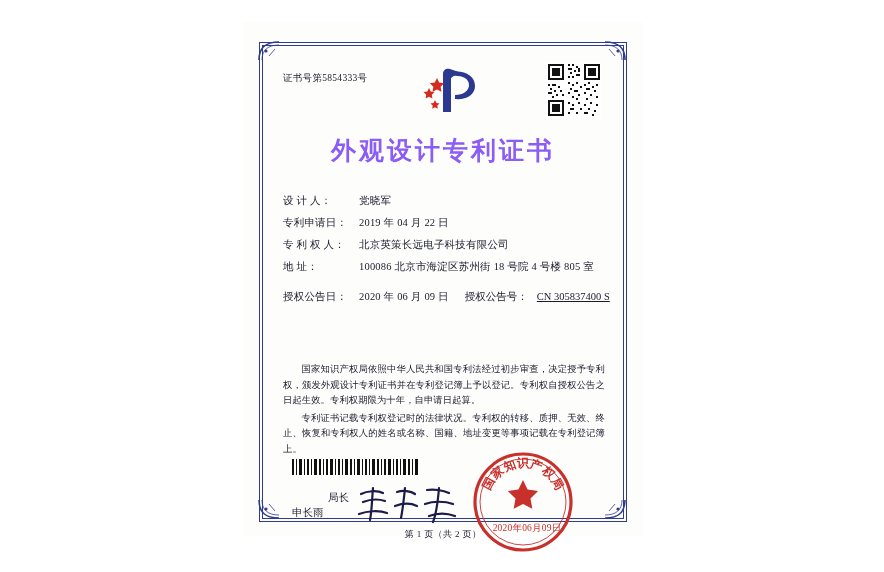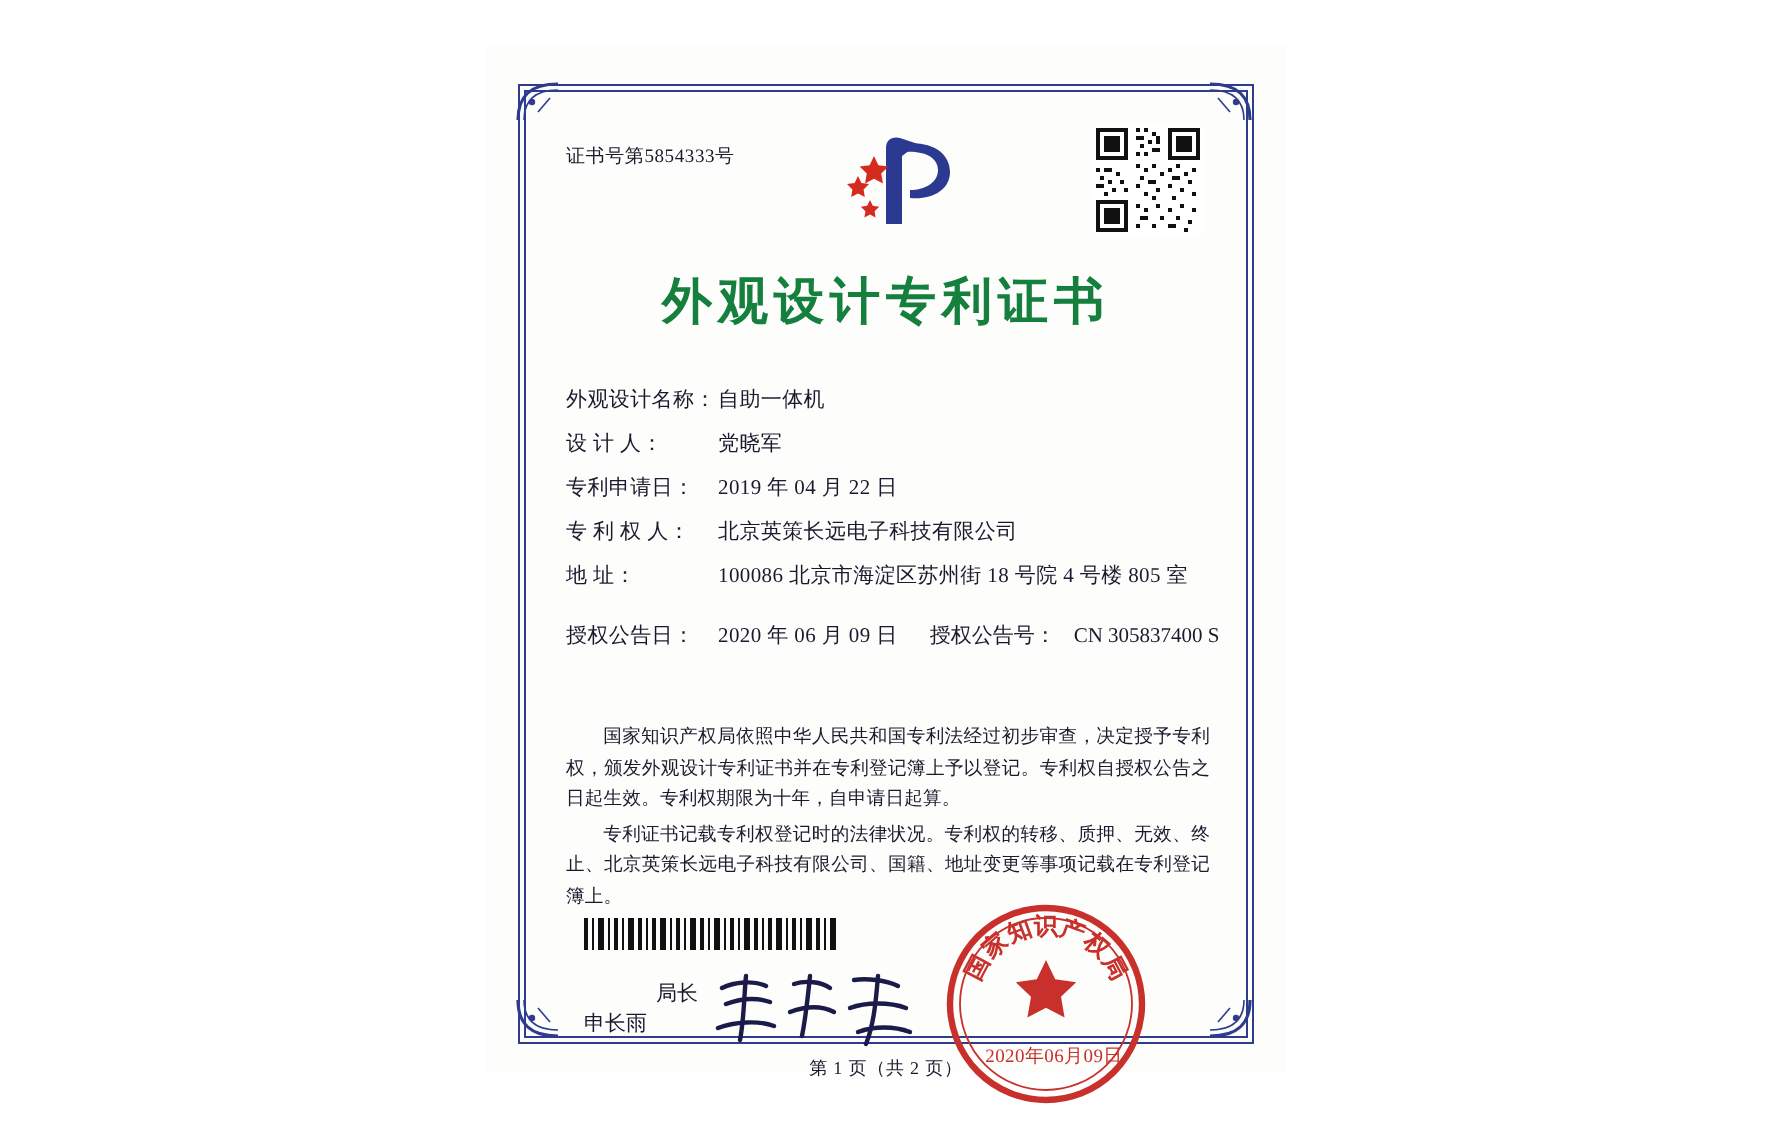--- a/index.html
+++ b/index.html
@@ -101,7 +101,7 @@
     font-size: 25px;
     font-weight: bold;
     letter-spacing: 3px;
-    color: #15803d;
+    color: #8b5cf6;
     font-family: "DejaVu Serif", "Liberation Serif", serif;
   }
 

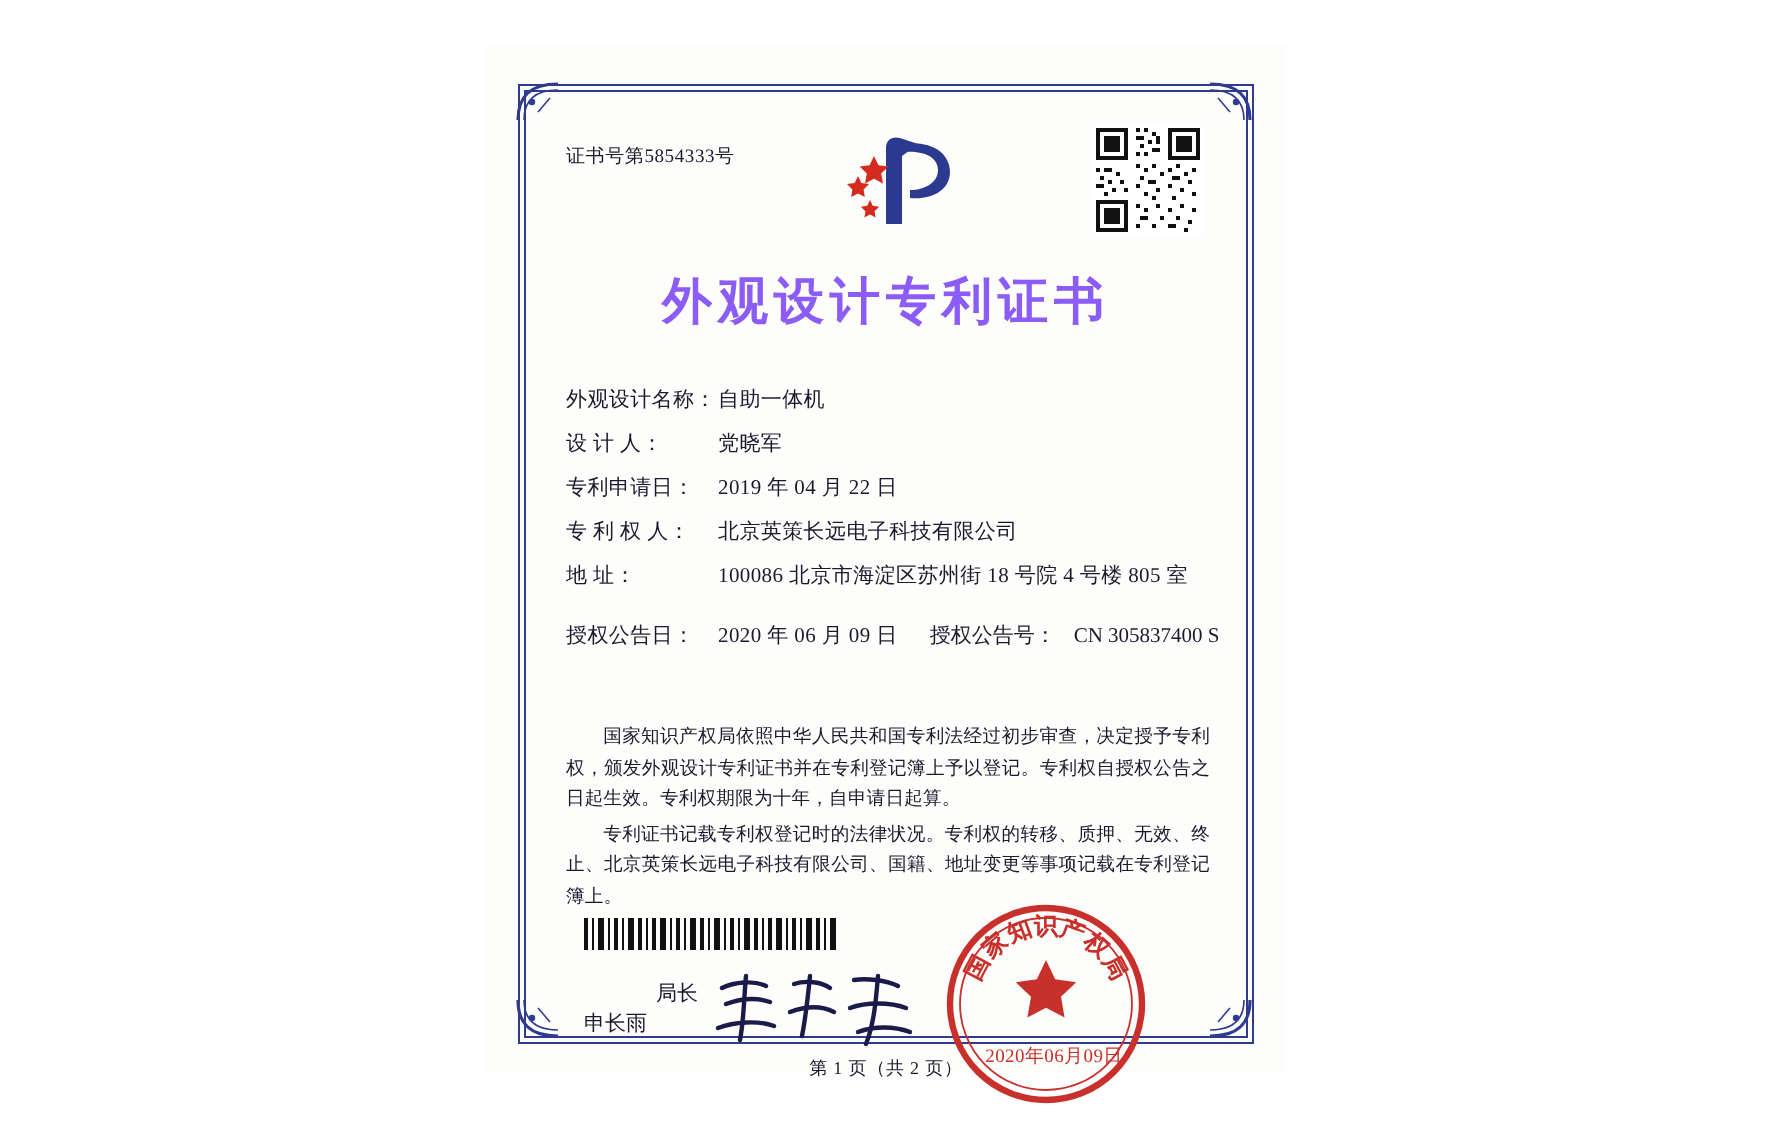--- a/index.html
+++ b/index.html
@@ -359,9 +359,6 @@
 
     <div class="fields">
       <div class="field-row">
-        <span class="field-label">外观设计名称：</span><span class="field-value">自助一体机</span>
-      </div>
-      <div class="field-row">
         <span class="field-label">设 计 人：</span><span class="field-value">党晓军</span>
       </div>
       <div class="field-row">

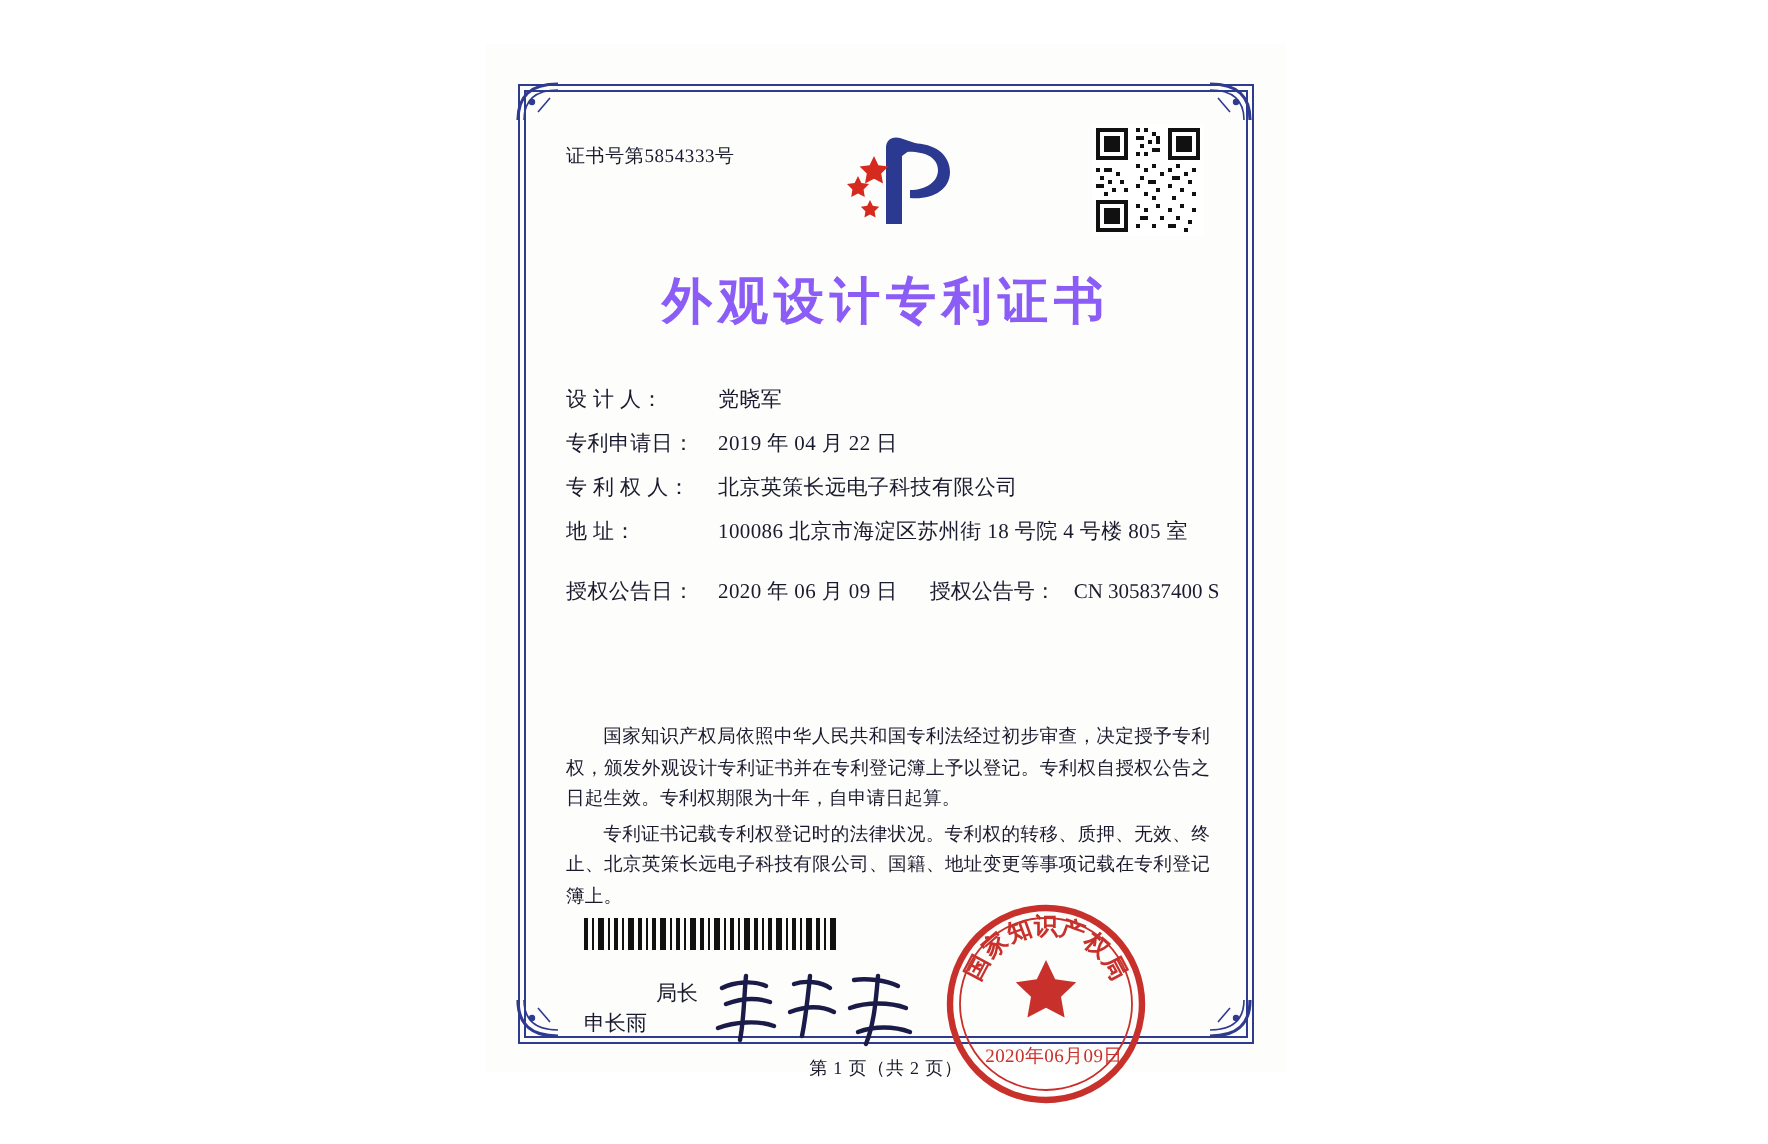--- a/index.html
+++ b/index.html
@@ -135,6 +135,7 @@
   }
   .field-row.pair .field-value2 {
     display: inline-block;
+    text-decoration: underline;
   }
 
   

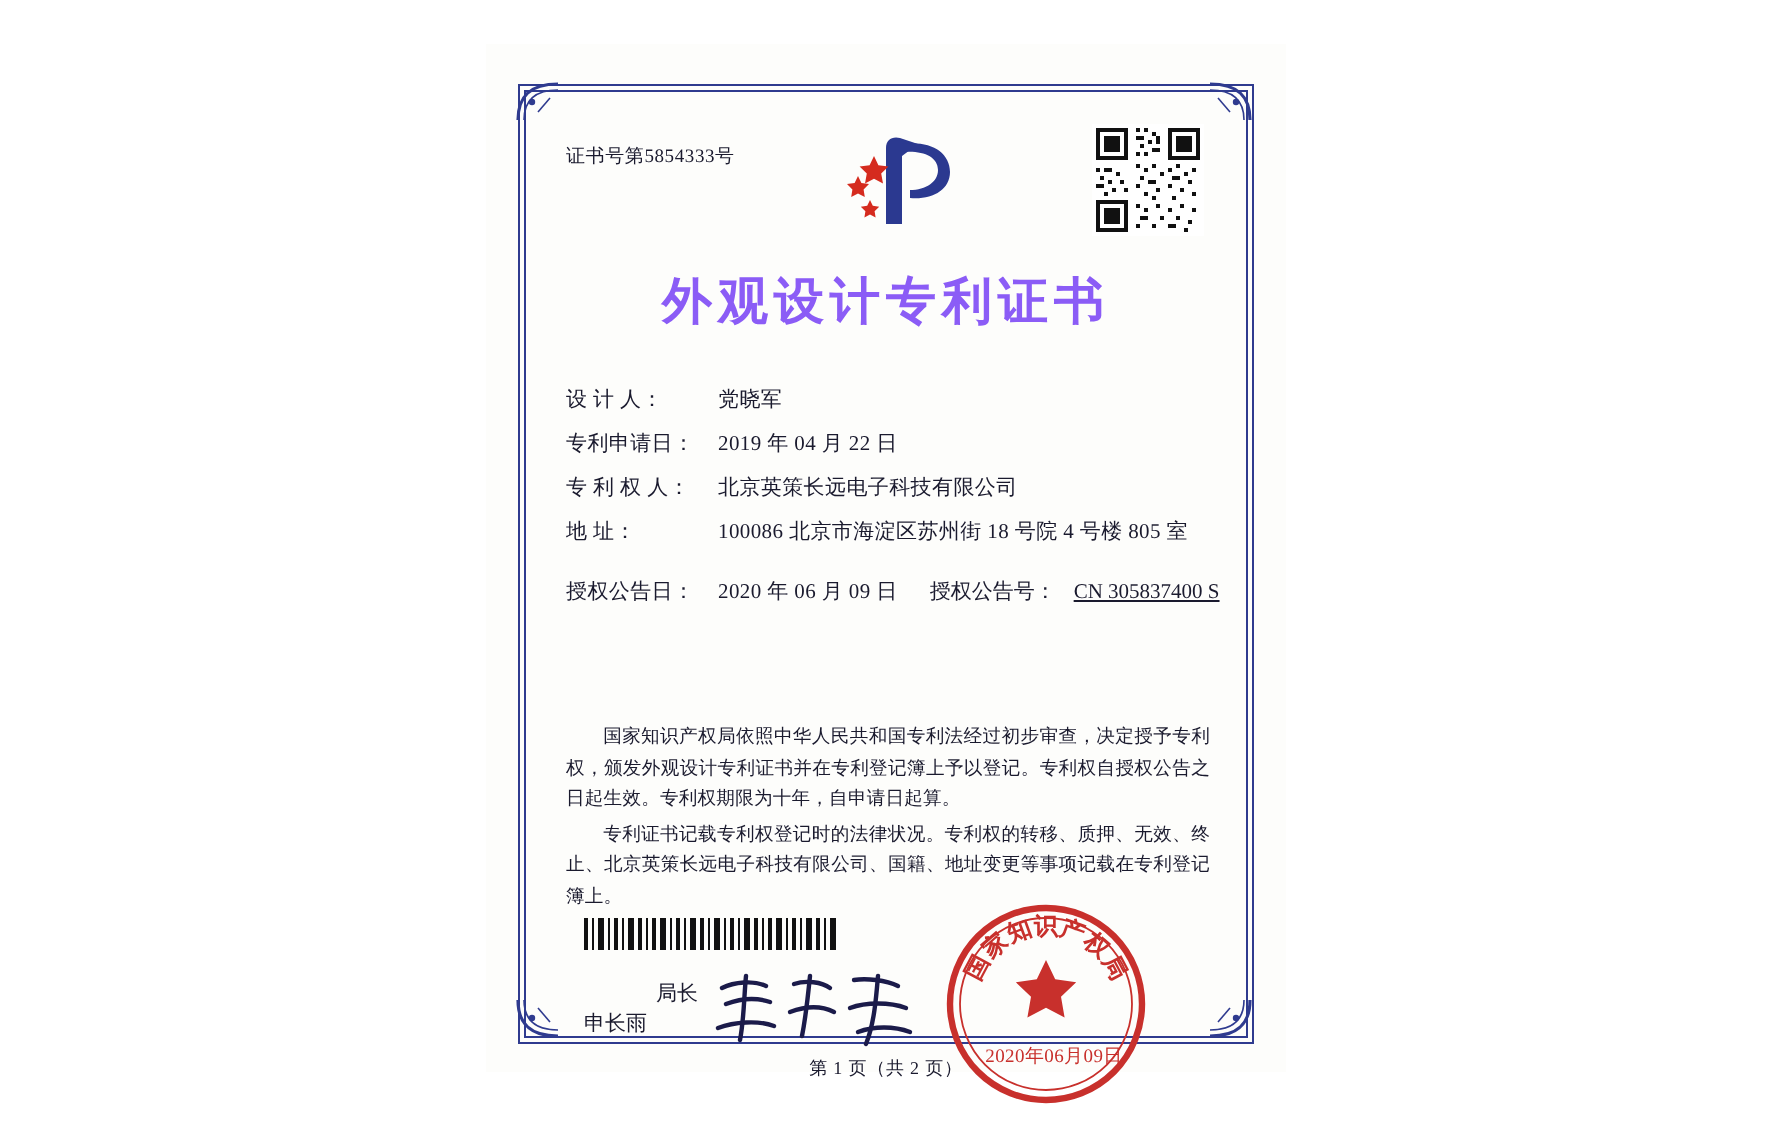--- a/index.html
+++ b/index.html
@@ -378,7 +378,7 @@
 
     <div class="paras">
       <p>国家知识产权局依照中华人民共和国专利法经过初步审查，决定授予专利权，颁发外观设计专利证书并在专利登记簿上予以登记。专利权自授权公告之日起生效。专利权期限为十年，自申请日起算。</p>
-      <p>专利证书记载专利权登记时的法律状况。专利权的转移、质押、无效、终止、北京英策长远电子科技有限公司、国籍、地址变更等事项记载在专利登记簿上。</p>
+      <p>专利证书记载专利权登记时的法律状况。专利权的转移、质押、无效、终止、恢复和专利权人的姓名或名称、国籍、地址变更等事项记载在专利登记簿上。</p>
     </div>
 
     <div class="barcode">

